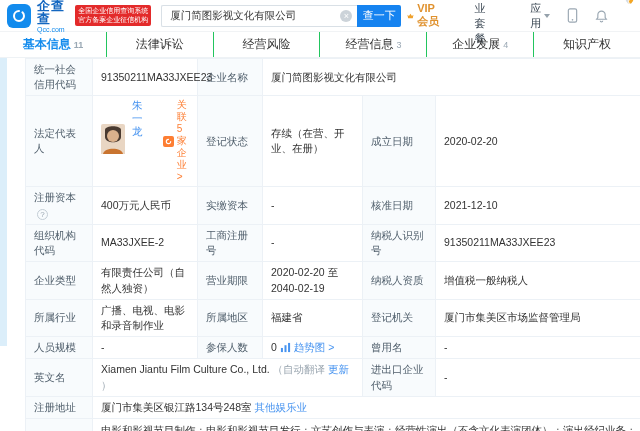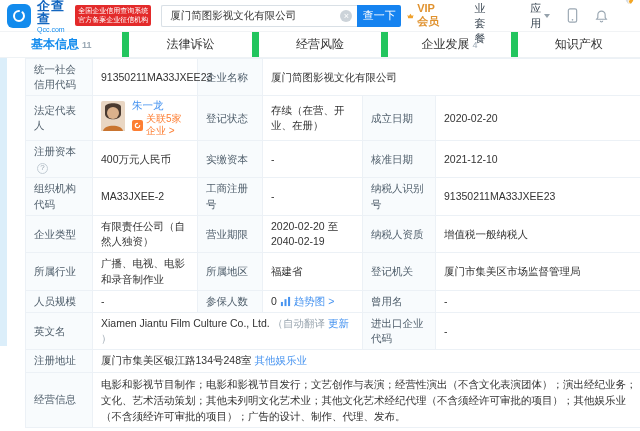--- a/index.html
+++ b/index.html
@@ -39,7 +39,7 @@
   
   .tabs { height:26px; display:flex; border-bottom:1px solid #eef2f5; }
   .tab { flex:1; display:flex; align-items:center; justify-content:center; gap:3px;
-         font-size:12px; color:#333; border-right:7px solid #22c55e; cursor:pointer; position:relative; }
+         font-size:12px; color:#333; border-right:1px solid #22c55e; cursor:pointer; position:relative; }
   .tab:last-child { border-right:none; }
   .tab .cnt { font-size:9px; color:#9aa8b4; }
   .tab.active { color:#128bed; font-weight:bold; }

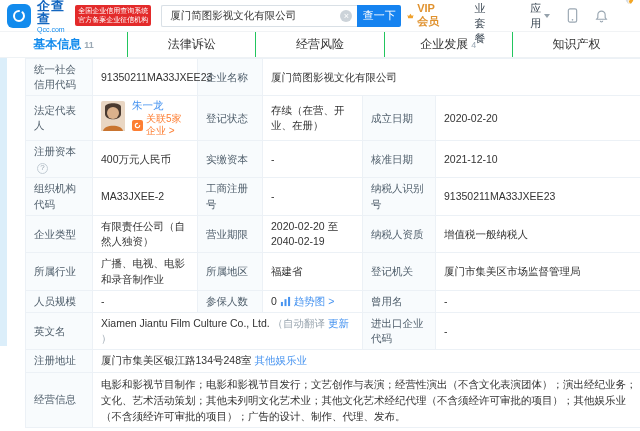--- a/index.html
+++ b/index.html
@@ -140,6 +140,10 @@
     <span>经营风险</span>
   </div>
   <div class="tab">
+    <span>经营信息</span>
+    <span class="cnt">3</span>
+  </div>
+  <div class="tab">
     <span>企业发展</span>
     <span class="cnt">4</span>
   </div>

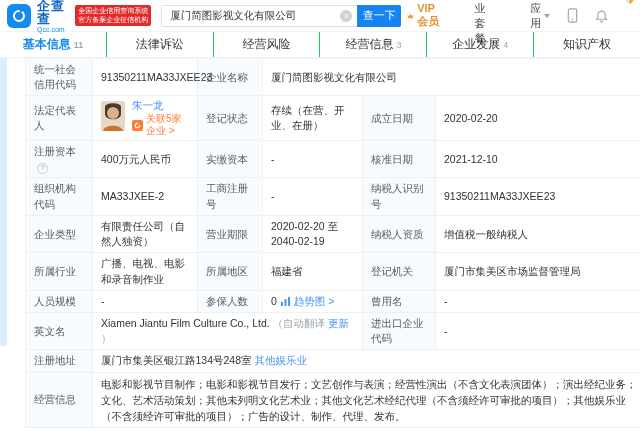--- a/index.html
+++ b/index.html
@@ -59,7 +59,7 @@
   .orange-link { color:#fd7e33; display:inline-flex; align-items:center; gap:3px; font-size:10px; }
   .person-cell { display:flex; align-items:center; gap:7px; }
   .pp { border-radius:2px; overflow:hidden; flex:0 0 auto; }
-  .person-col { display:flex; flex-direction:column; gap:1px; line-height:1.2; }
+  .person-col { display:flex; flex-direction:row; gap:20px; line-height:1.2; }
   .q-ic { display:inline-flex; align-items:center; justify-content:center; width:11px; height:11px;
           border:1px solid #c3cdd5; border-radius:50%; color:#9aa7b2; font-size:8px; margin-left:3px; }
   .trend { display:inline-flex; align-items:center; gap:3px; }

